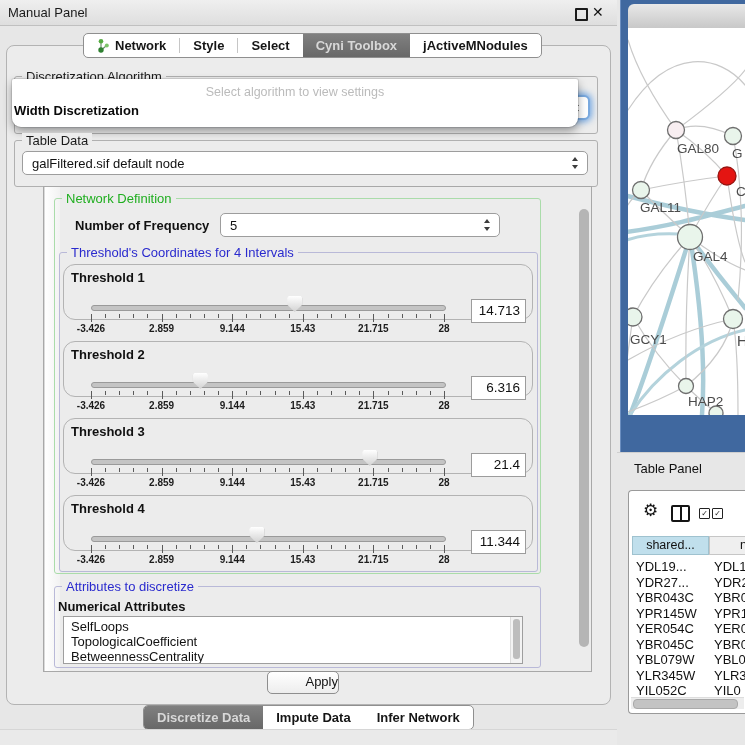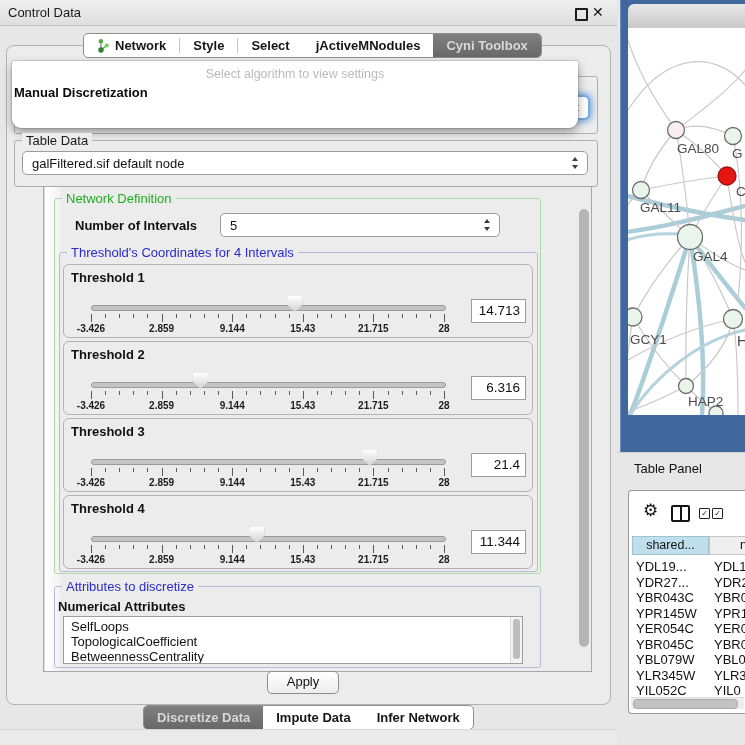--- a/index.html
+++ b/index.html
@@ -124,7 +124,7 @@
 <div id="stage">
 
   <div class="abs cp-titlebar"></div>
-  <div class="abs cp-title">Control Data</div>
+  <div class="abs cp-title">Manual Panel</div>
   <div class="abs float-btn"></div>
   <div class="abs close-btn">✕</div>
 

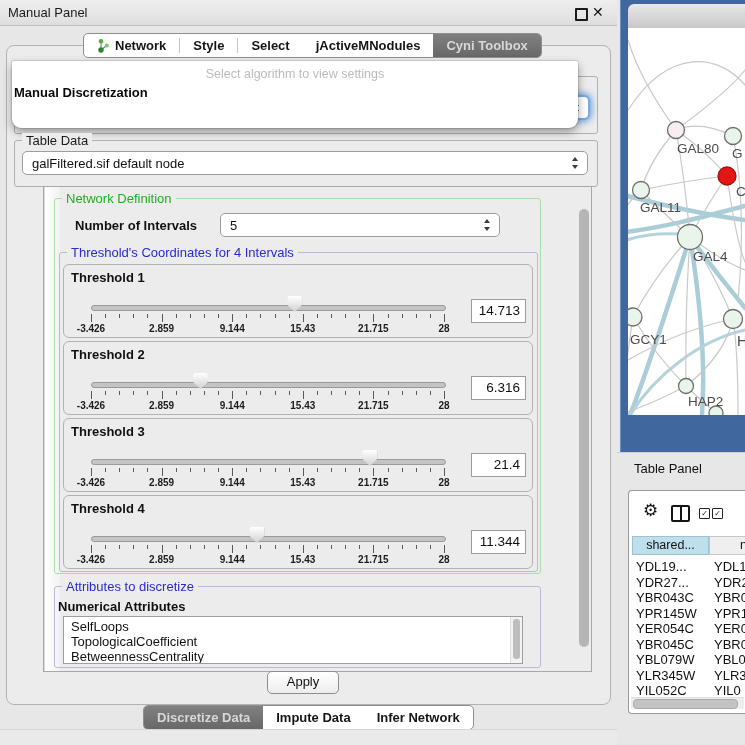--- a/index.html
+++ b/index.html
@@ -143,8 +143,8 @@
       <div class="tab">Style</div>
       <div class="tab-sep"></div>
       <div class="tab">Select</div>
+      <div class="tab selected">Cyni Toolbox</div>
       <div class="tab">jActiveMNodules</div>
-      <div class="tab selected">Cyni Toolbox</div>
     </div>
 
   <div class="groupbox" style="left:14px;top:76px;width:582px;height:56px">

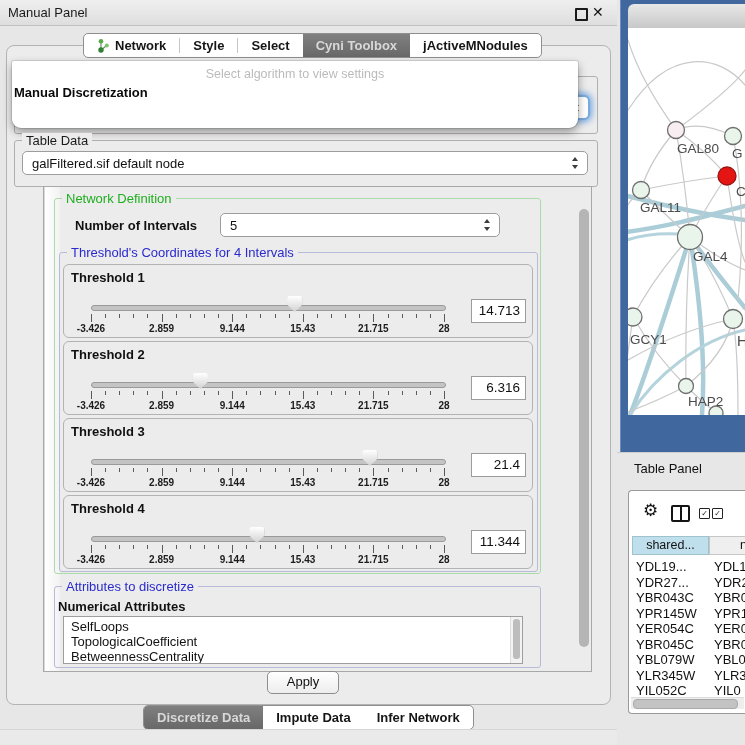--- a/index.html
+++ b/index.html
@@ -46,7 +46,7 @@
     box-shadow:0 0 6px 2px rgba(96,156,224,.85);border-radius:6px}
 
   
-  .popup{left:12px;top:61px;width:566px;height:67px;background:#fff;
+  .popup{left:12px;top:79px;width:566px;height:48px;background:#fff;
     border-radius:2px 2px 9px 9px;box-shadow:0 4px 10px rgba(0,0,0,.38),0 0 0 1px rgba(0,0,0,.10)}
   .popup-hint{left:0;top:6px;width:100%;text-align:center;font-size:12.5px;color:#bbbbbb}
   .popup-opt{left:2px;font-size:13px;color:#0a0a0a;white-space:nowrap}

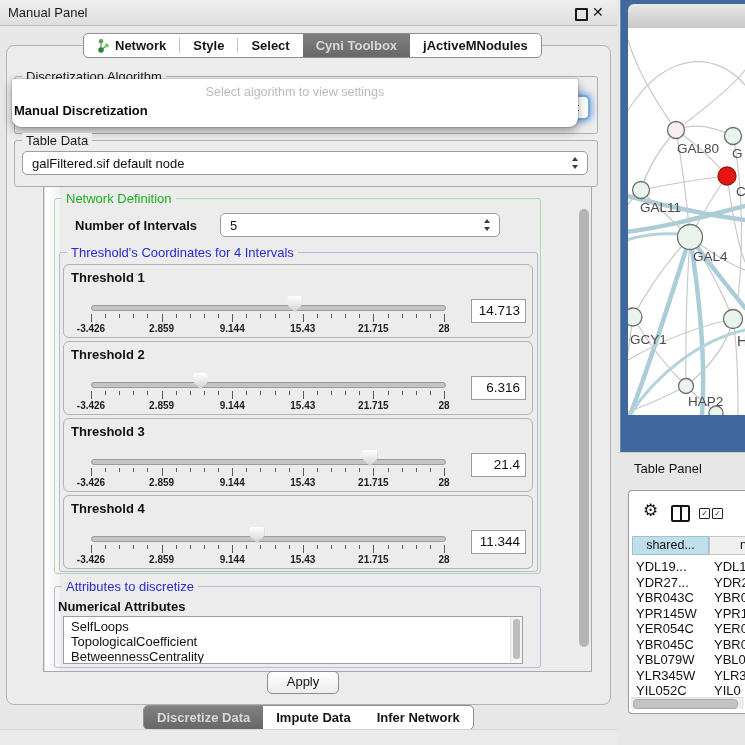--- a/index.html
+++ b/index.html
@@ -156,7 +156,7 @@
 
   <div class="abs popup">
     <div class="abs popup-hint">Select algorithm to view settings</div>
-    <div class="abs popup-opt" style="top:24px;font-weight:700">Manual Discretization</div>
+    <div class="abs popup-opt" style="top:24px;font-weight:700">Width Discretization</div>
   </div>
 
   <div class="groupbox" style="left:14px;top:140px;width:582px;height:45px">

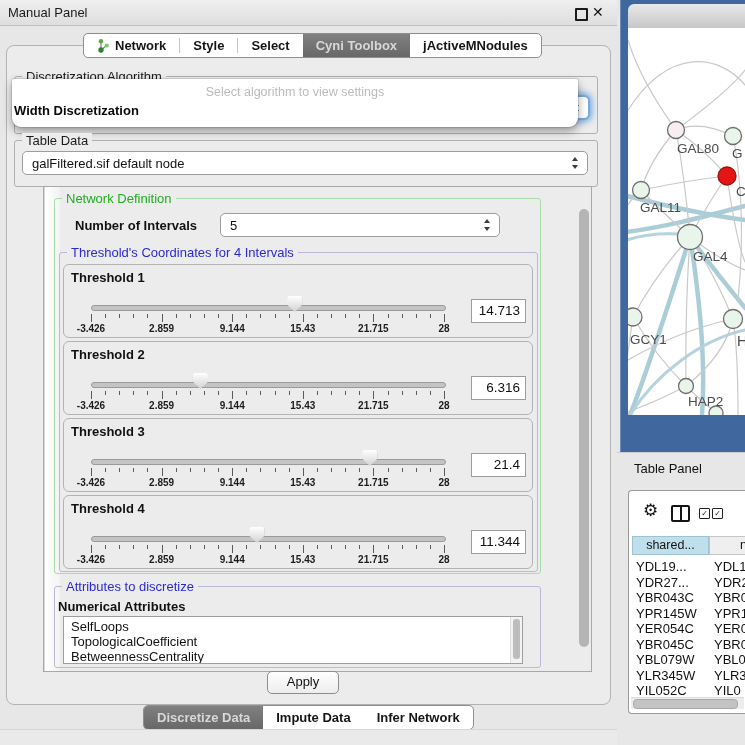--- a/index.html
+++ b/index.html
@@ -171,7 +171,7 @@
     <div class="groupbox" style="left:10px;top:11px;width:485px;height:374px;border-color:#aadcaa">
       <div class="legend green">Network Definition</div>
     </div>
-    <div class="abs" style="left:31px;top:31px;font-size:13px;font-weight:700">Number of Intervals</div>
+    <div class="abs" style="left:31px;top:31px;font-size:13px;font-weight:700">Number of Frequency</div>
     <div class="combobox" style="left:176px;top:26px;width:280px;height:24px">
       <span>5</span>
       <span class="spin"></span>

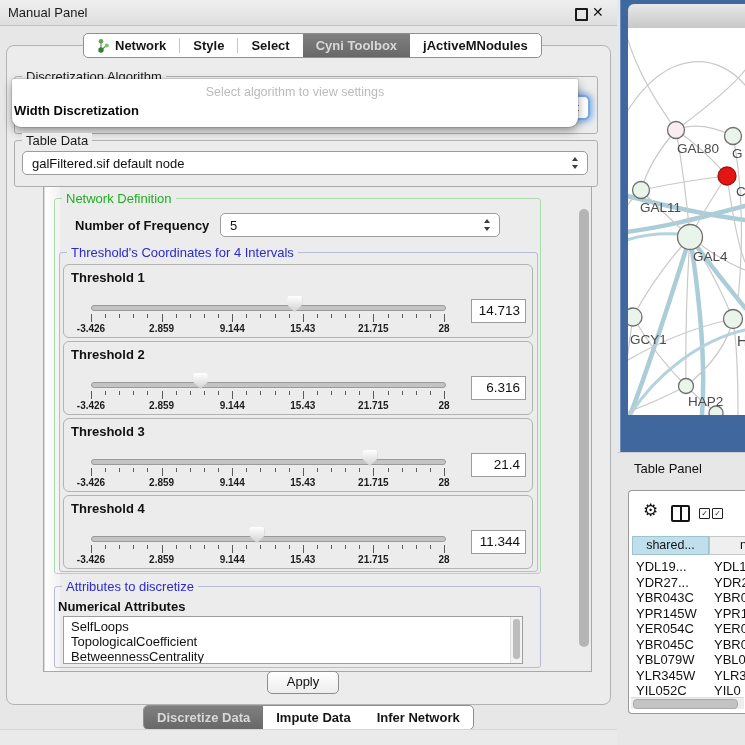--- a/index.html
+++ b/index.html
@@ -59,8 +59,8 @@
   .vthumb{left:535px;top:22px;width:10px;height:438px;background:#b5b5b5;border-radius:5px}
 
   
-  .th-panel{position:absolute;left:19px;width:470px;height:74px;background:#ececec;
-    border:1px solid #b3b3b3;border-radius:6px;box-sizing:border-box}
+  .th-panel{position:absolute;left:19px;width:470px;height:56px;background:#ececec;
+    border:1px solid #b3b3b3;border-radius:12px;box-sizing:border-box}
   .th-label{position:absolute;left:7px;top:5px;font-size:13px;font-weight:700}
   .th-track{position:absolute;left:27px;top:40px;width:353px;height:4px;background:#c4c4c4;
     border:1px solid #9a9a9a;border-radius:3px}

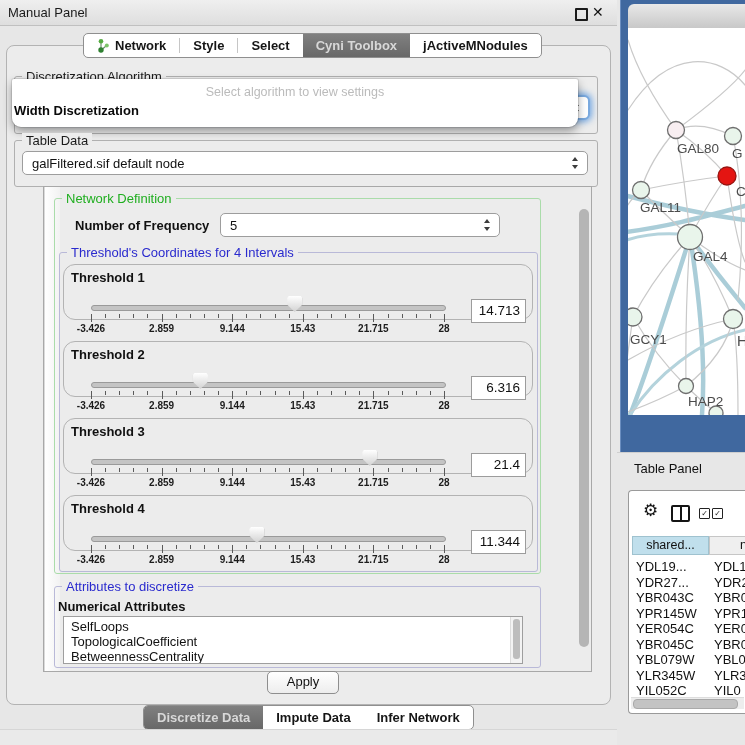--- a/index.html
+++ b/index.html
@@ -85,7 +85,7 @@
   .list-vthumb{position:absolute;right:2px;top:2px;width:7px;height:40px;background:#bdbdbd;border-radius:3px}
 
   .apply-btn{left:267px;top:671px;width:70px;height:21px;border:1px solid #8e8e8e;border-radius:5px;
-    background:linear-gradient(#ffffff,#ededed);font-size:13px;text-align:center;line-height:19px}
+    background:linear-gradient(#ffffff,#ededed);font-size:13px;text-align:right;line-height:19px}
 
   .bottom-line{left:0;top:729px;width:617px;height:1px;background:#d6d6d6}
   .bottom-band{left:0;top:730px;width:617px;height:15px;background:#eaeaea}

